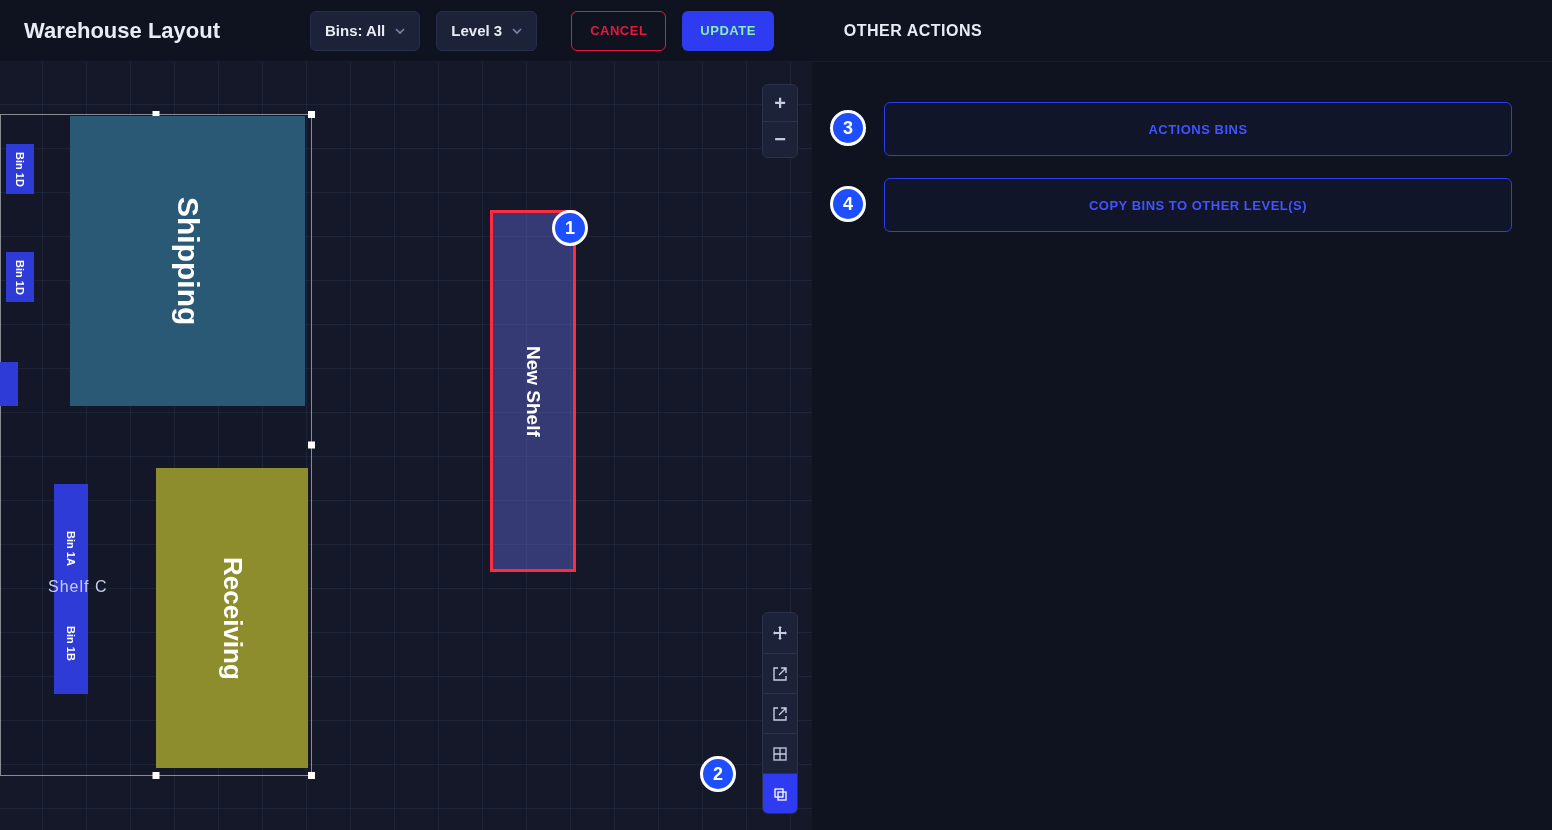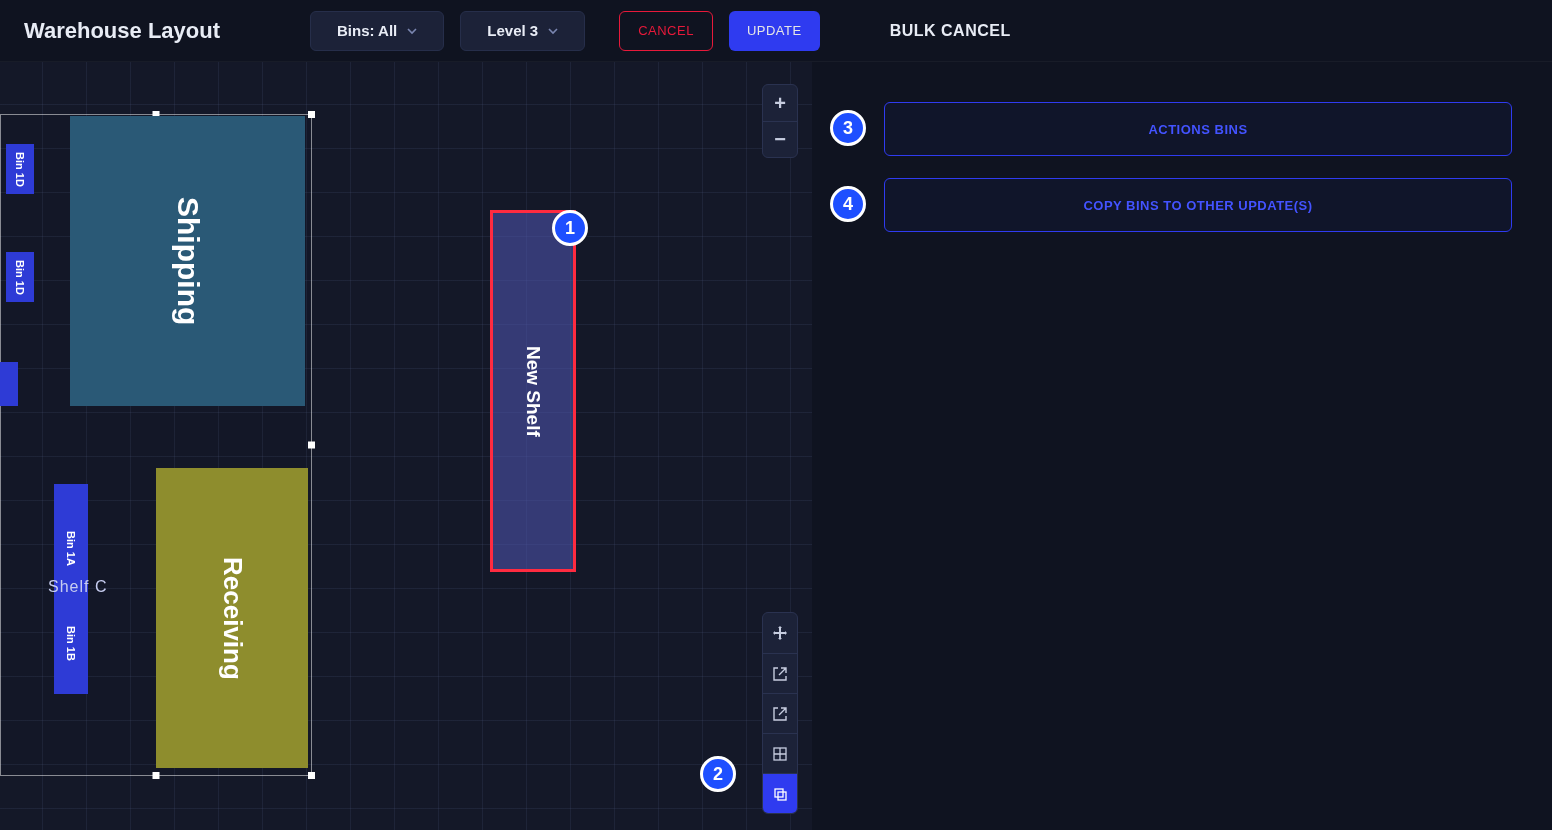--- a/index.html
+++ b/index.html
@@ -22,7 +22,7 @@
   .header{height:62px;display:flex;align-items:center;padding:0 24px;background:var(--bg-dark);border-bottom:1px solid rgba(255,255,255,.04);}
   .title{font-size:22px;font-weight:800;}
   .spacer-1{flex:0 0 auto;width:90px;}
-  .select{display:flex;align-items:center;gap:10px;background:#1c2238;border:1px solid #262e4a;border-radius:6px;padding:0 26px;height:40px;margin-right:16px;font-weight:600;font-size:15px;cursor:pointer;}
+  .select{display:flex;align-items:center;gap:10px;background:#1c2238;border:1px solid #262e4a;border-radius:6px;padding:0 14px;height:40px;margin-right:16px;font-weight:600;font-size:15px;cursor:pointer;}
   .chev{width:10px;height:10px;}
   .btn{height:40px;padding:0 18px;border-radius:6px;display:flex;align-items:center;font-weight:400;font-size:13px;letter-spacing:.5px;cursor:pointer;}
   .btn-cancel{border:1px solid var(--red);color:var(--red);background:transparent;margin-right:16px;}

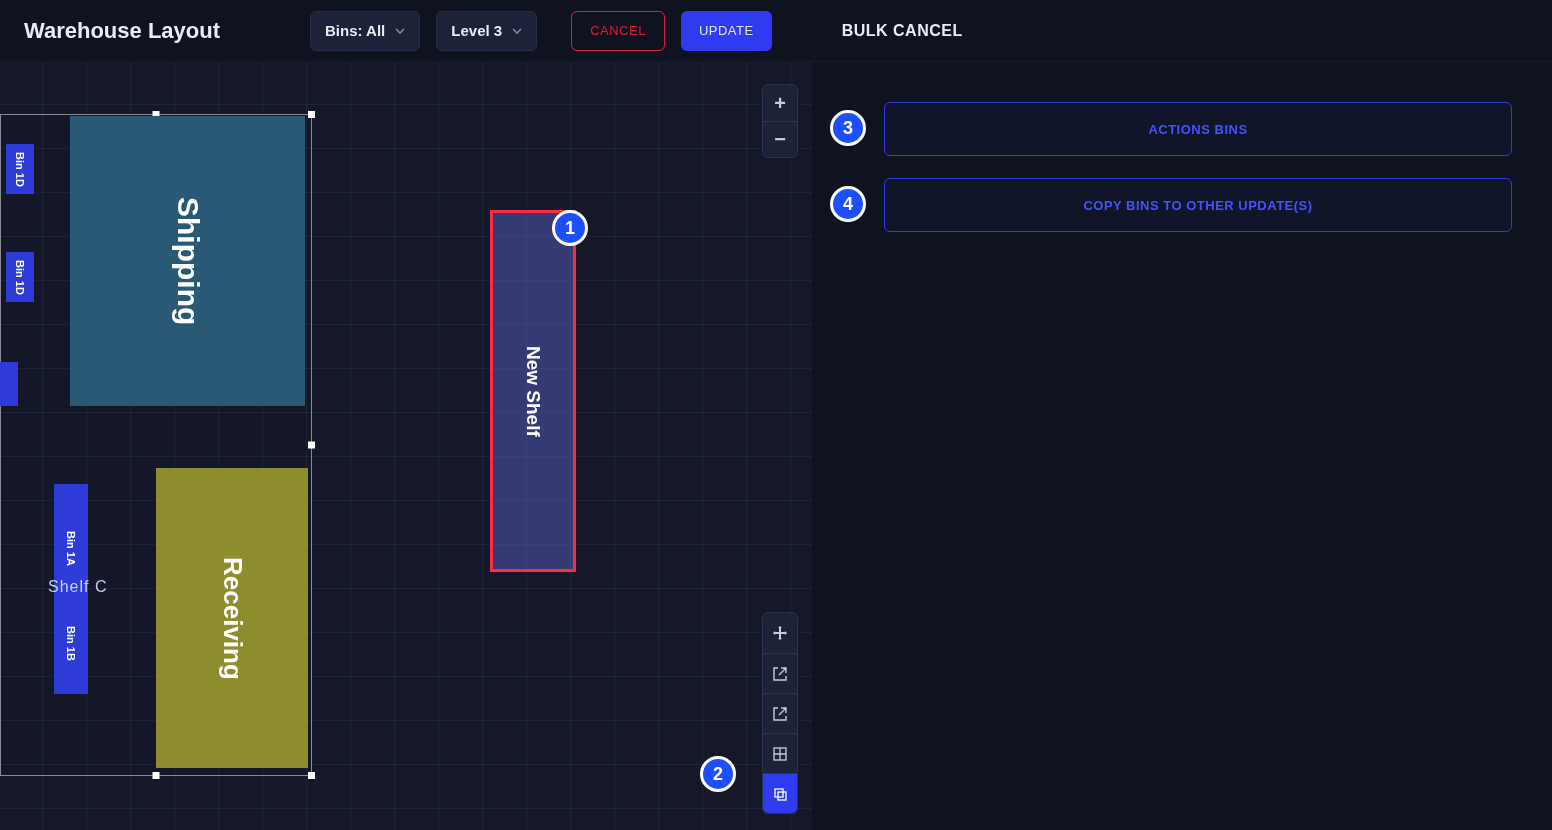--- a/index.html
+++ b/index.html
@@ -24,7 +24,7 @@
   .spacer-1{flex:0 0 auto;width:90px;}
   .select{display:flex;align-items:center;gap:10px;background:#1c2238;border:1px solid #262e4a;border-radius:6px;padding:0 14px;height:40px;margin-right:16px;font-weight:600;font-size:15px;cursor:pointer;}
   .chev{width:10px;height:10px;}
-  .btn{height:40px;padding:0 18px;border-radius:6px;display:flex;align-items:center;font-weight:400;font-size:13px;letter-spacing:.5px;cursor:pointer;}
+  .btn{height:40px;padding:0 18px;border-radius:6px;display:flex;align-items:center;font-weight:700;font-size:13px;letter-spacing:.5px;cursor:pointer;}
   .btn-cancel{border:1px solid var(--red);color:var(--red);background:transparent;margin-right:16px;}
   .btn-update{background:var(--accent);color:#e5e5e5;}
   .side-title{font-size:16px;font-weight:800;letter-spacing:.5px;margin-left:70px;}

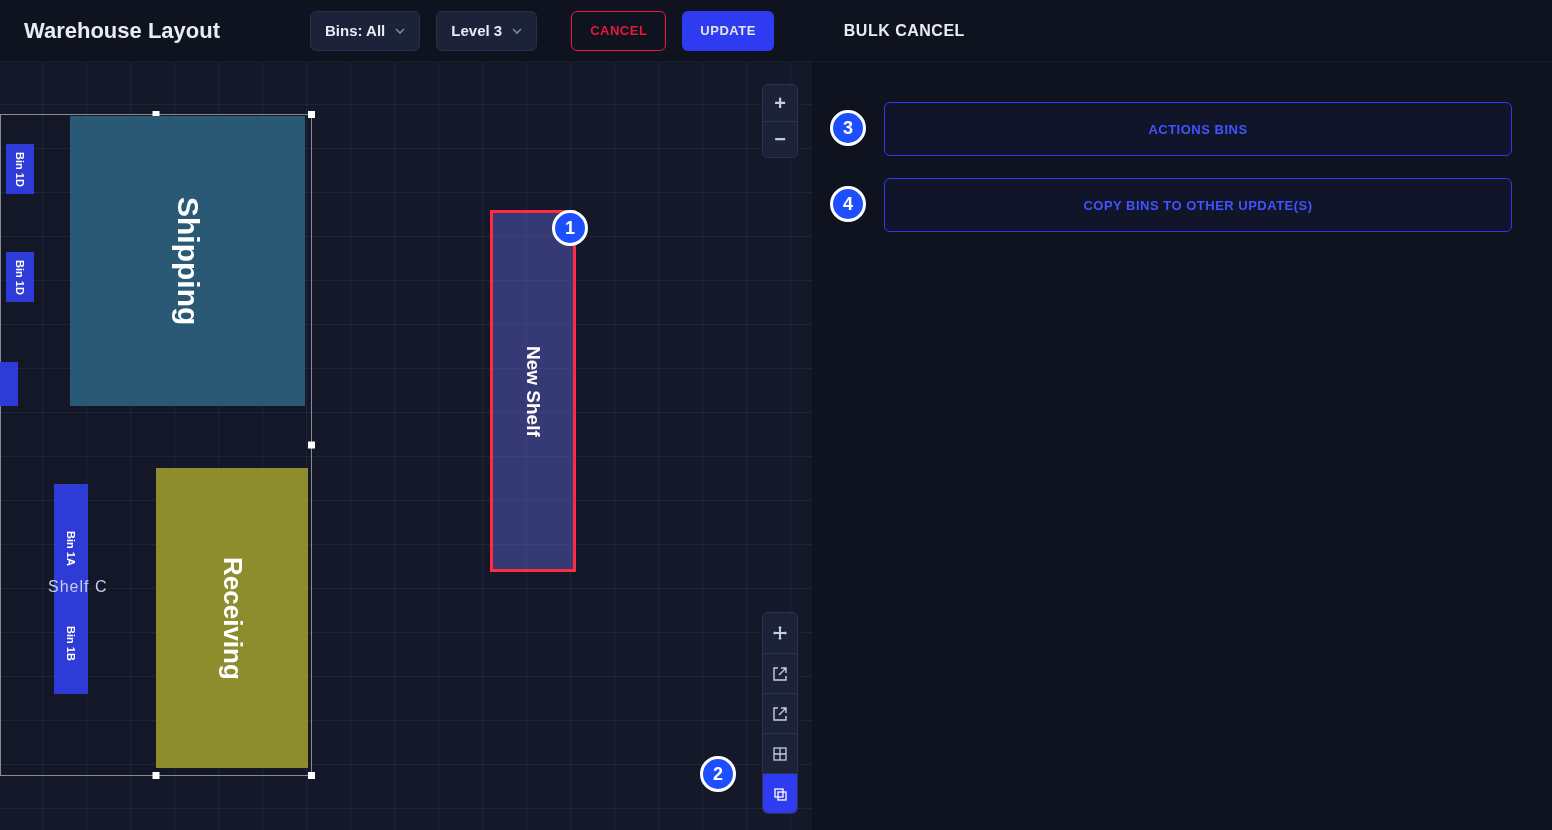--- a/index.html
+++ b/index.html
@@ -26,7 +26,7 @@
   .chev{width:10px;height:10px;}
   .btn{height:40px;padding:0 18px;border-radius:6px;display:flex;align-items:center;font-weight:700;font-size:13px;letter-spacing:.5px;cursor:pointer;}
   .btn-cancel{border:1px solid var(--red);color:var(--red);background:transparent;margin-right:16px;}
-  .btn-update{background:var(--accent);color:#e5e5e5;}
+  .btn-update{background:var(--accent);color:#86efac;}
   .side-title{font-size:16px;font-weight:800;letter-spacing:.5px;margin-left:70px;}
   
   .body{display:flex;flex:1;min-height:0;}

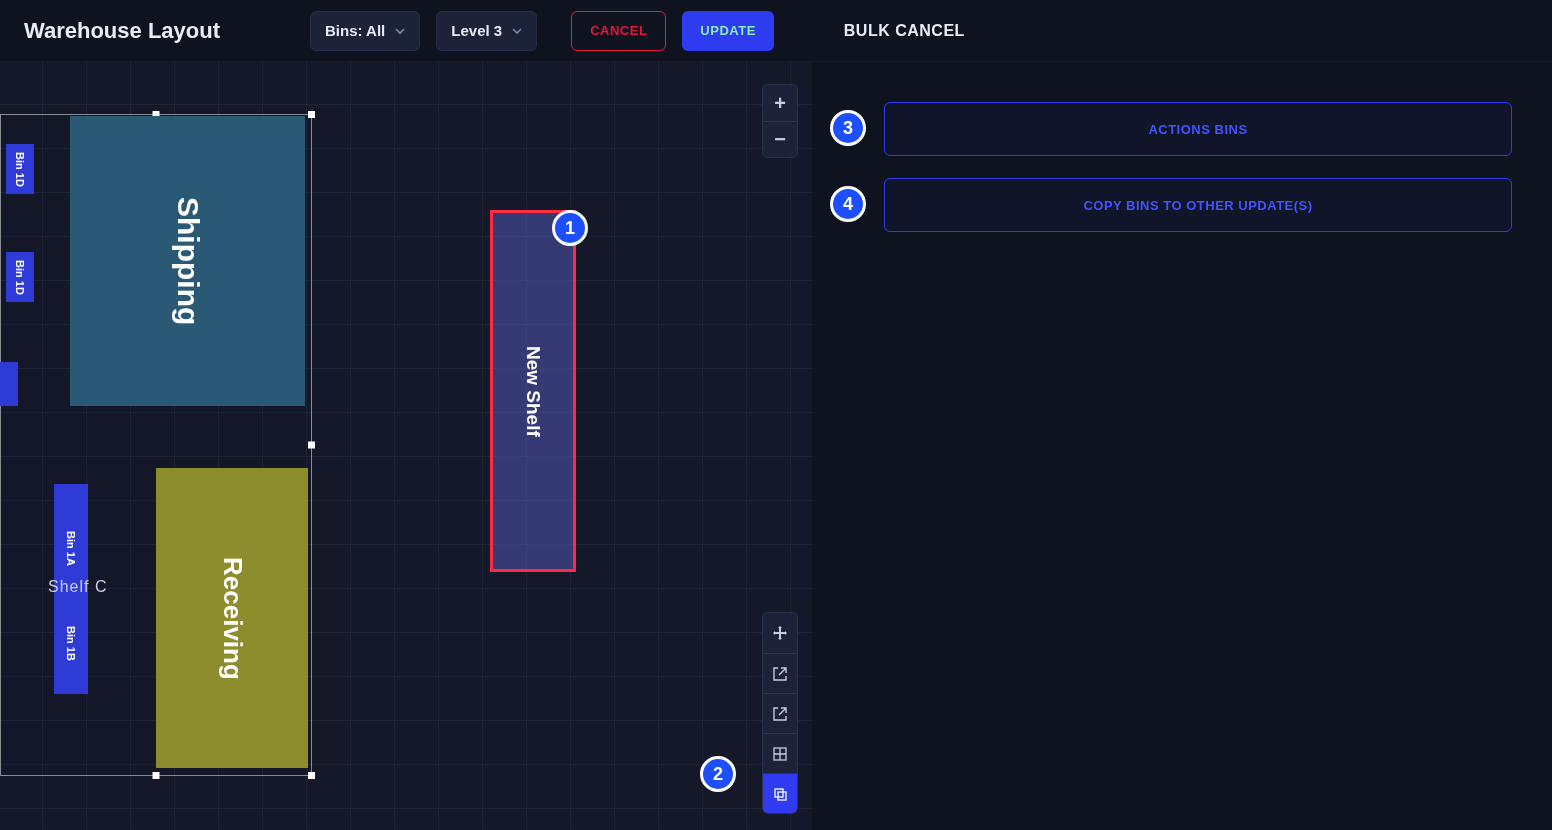--- a/index.html
+++ b/index.html
@@ -95,7 +95,7 @@
     <div class="btn btn-update">
       <span>UPDATE</span>
     </div>
-    <div class="side-title">BULK CANCEL</div>
+    <div class="side-title">OTHER ACTIONS</div>
   </div>
 
   <div class="body">

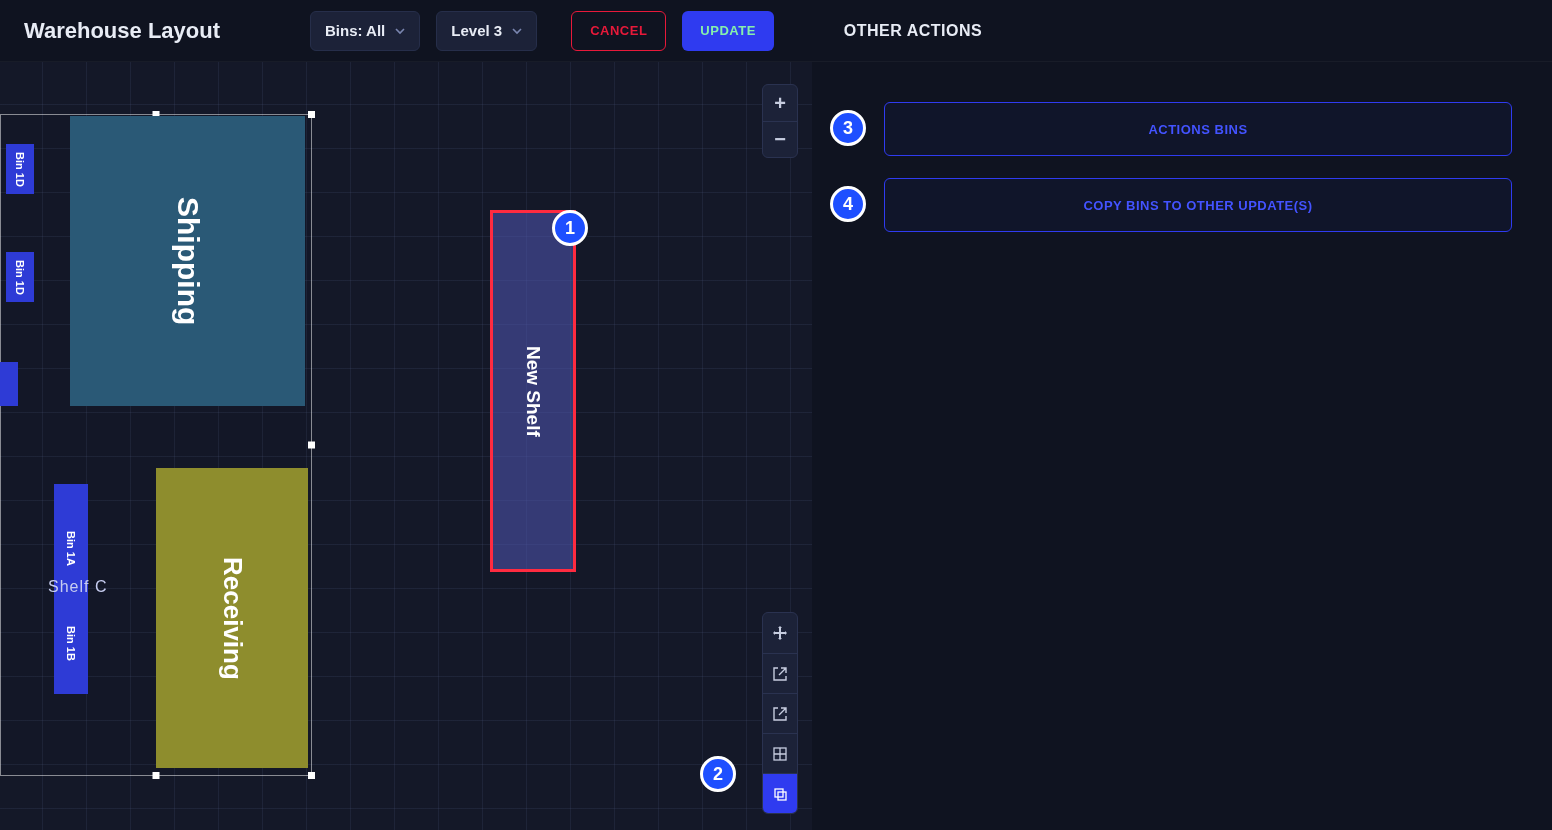--- a/index.html
+++ b/index.html
@@ -196,7 +196,7 @@
       </div>
       <div style="position:relative">
         <div class="action">
-          <span>COPY BINS TO OTHER UPDATE(S)</span>
+          <span>COPY BINS TO OTHER LEVEL(S)</span>
         </div>
         <div class="callout" style="left:-54px;top:8px">
             <span>4</span>

